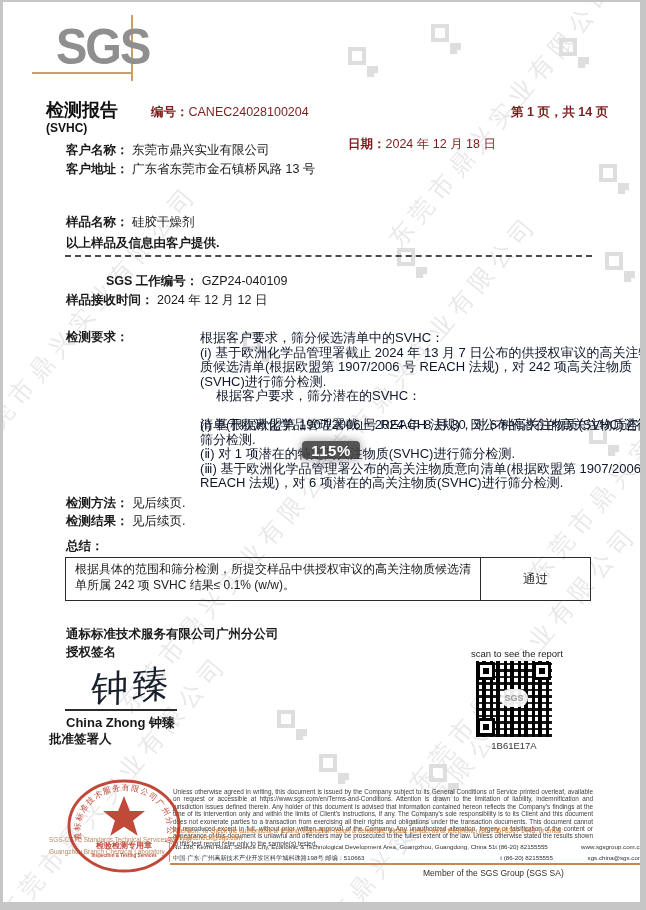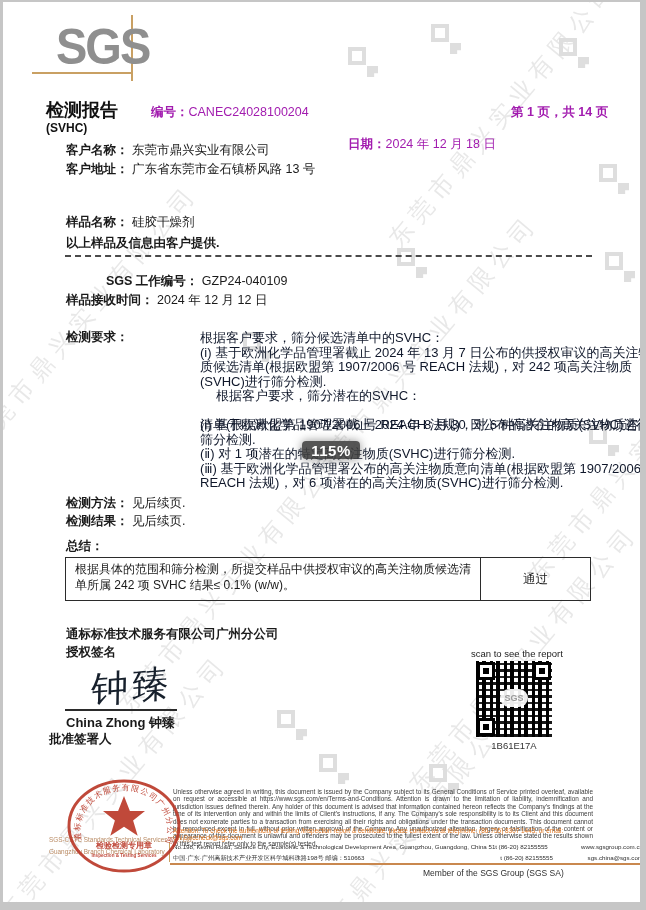--- a/index.html
+++ b/index.html
@@ -38,7 +38,7 @@
   .logo-vline{position:absolute;left:128px;top:13px;width:2px;height:66px;background:#c9a063;z-index:2;}
   .doc-title{position:absolute;left:43px;top:96px;font-size:18px;font-weight:bold;color:#111;z-index:3;}
   .doc-sub{position:absolute;left:43px;top:119px;font-size:12px;font-weight:bold;color:#111;z-index:3;}
-  .hdr-line{position:absolute;top:102px;font-size:12.5px;color:#a21caf;z-index:3;white-space:nowrap;}
+  .hdr-line{position:absolute;top:102px;font-size:12.5px;color:#7f1d1d;z-index:3;white-space:nowrap;}
   .hdr-line b{font-weight:bold;}
   
   .kv{position:absolute;font-size:12.5px;color:#1a1a1a;z-index:3;white-space:nowrap;}

